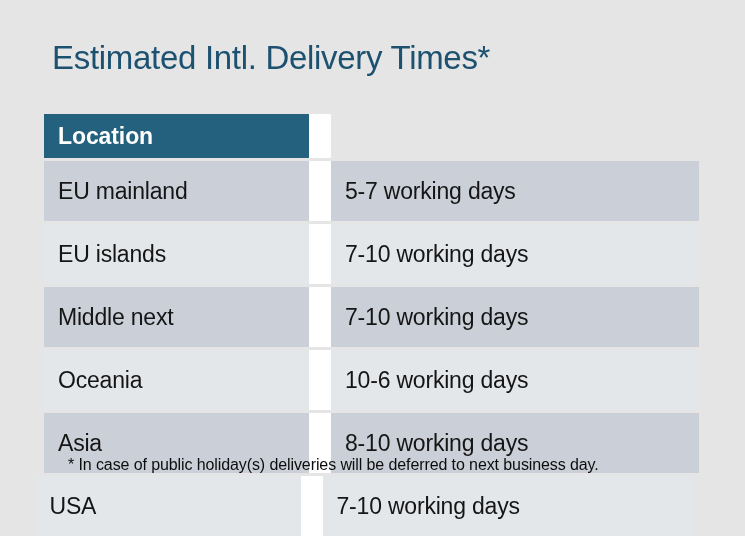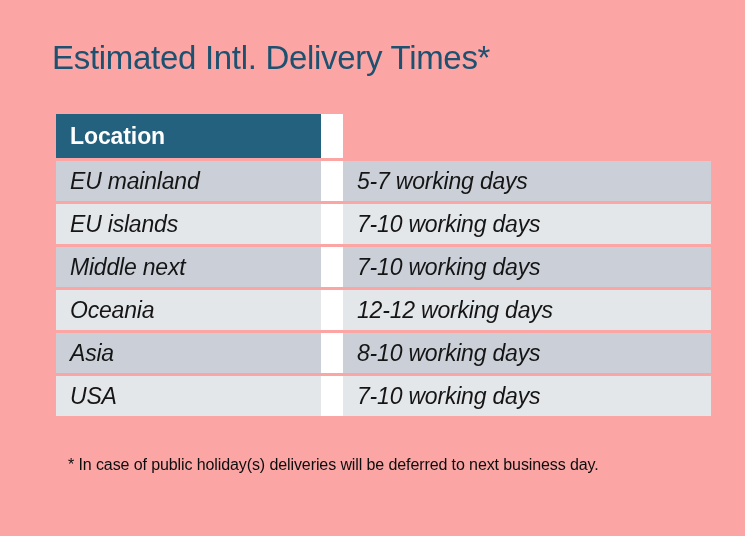--- a/index.html
+++ b/index.html
@@ -19,7 +19,7 @@
     left: 0; top: 0;
     width: 745px;
     height: 536px;
-    background: #fca5a5;
+    background: #e5e5e5;
   }
   .page-title {
     position: absolute;

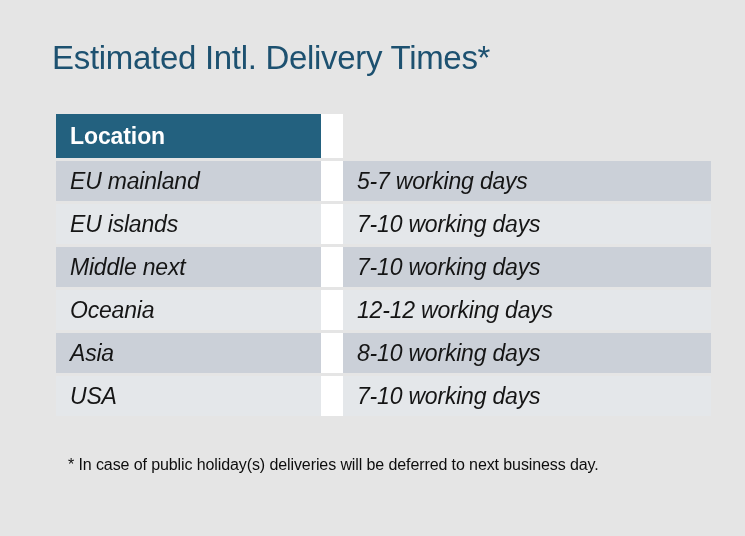--- a/index.html
+++ b/index.html
@@ -34,7 +34,7 @@
   }
   .delivery-table {
     position: absolute;
-    left: 56px;
+    left: 44px;
     top: 114px;
     width: 638px;
   }

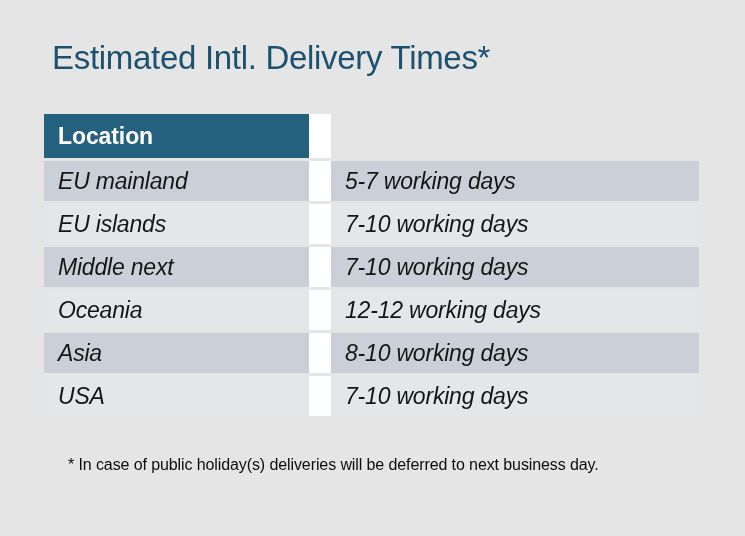--- a/index.html
+++ b/index.html
@@ -82,12 +82,11 @@
   }
 
   .data-row .t-cell {
-    height: 40px;
+    height: 60px;
     color: #151515;
     font-size: 23px;
     font-weight: 400;
     letter-spacing: -0.2px;
-    font-style: italic;
   }
   .data-row.shade-dark .t-cell.col-location,
   .data-row.shade-dark .t-cell.col-delivery {

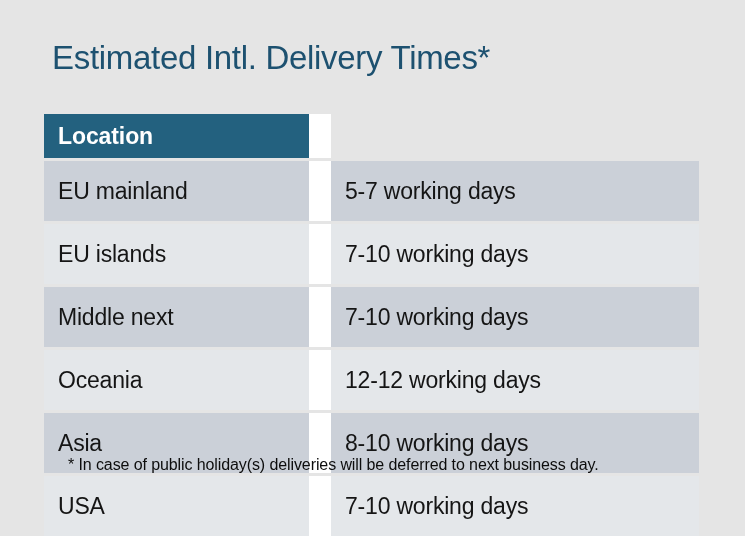--- a/index.html
+++ b/index.html
@@ -143,7 +143,7 @@
     <div class="t-row data-row shade-light">
       <div class="t-cell col-location">Oceania</div>
       <div class="t-cell col-spacer"></div>
-      <div class="t-cell col-delivery">12-12 working days</div>
+      <div class="t-cell col-delivery">10-6 working days</div>
     </div>
 
     <div class="t-row data-row shade-dark">

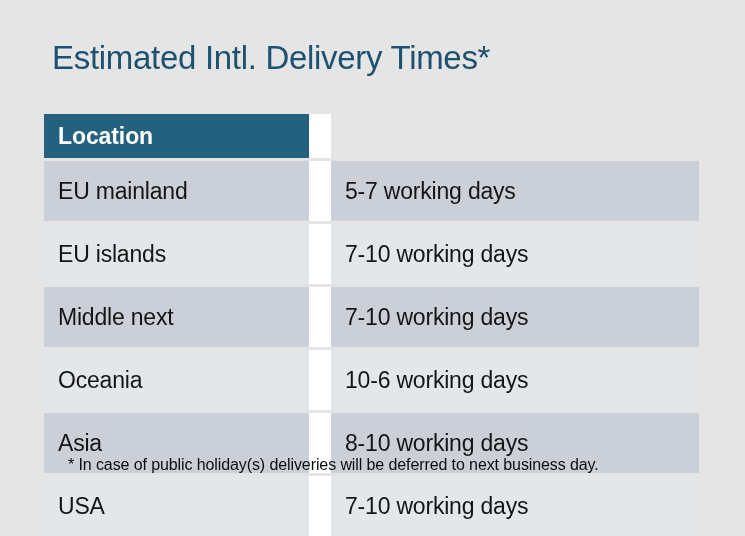--- a/index.html
+++ b/index.html
@@ -45,6 +45,7 @@
   }
   .t-row:last-child {
     margin-bottom: 0;
+    justify-content: center;
   }
   .t-cell {
     box-sizing: border-box;

